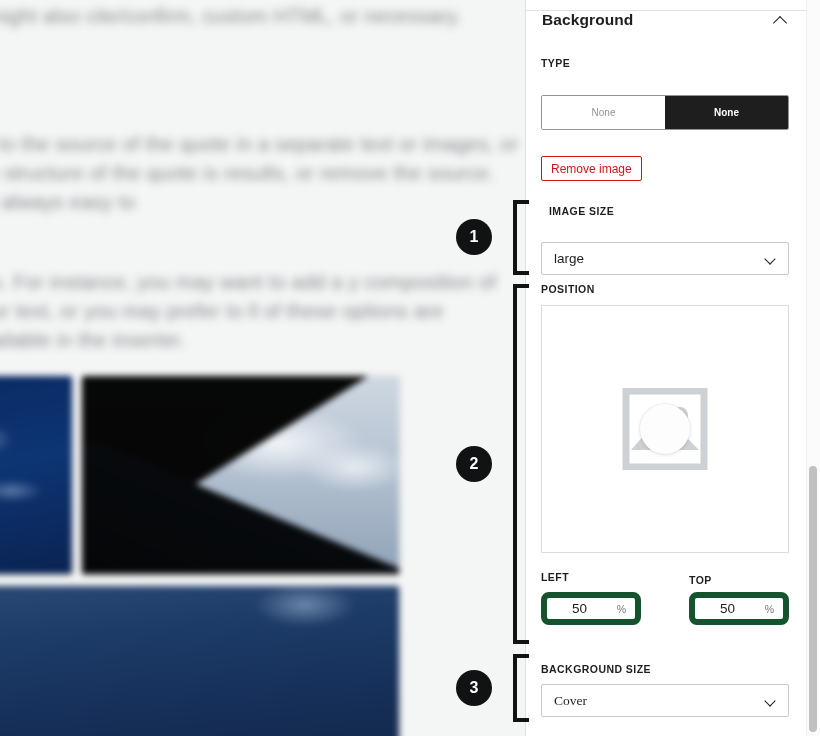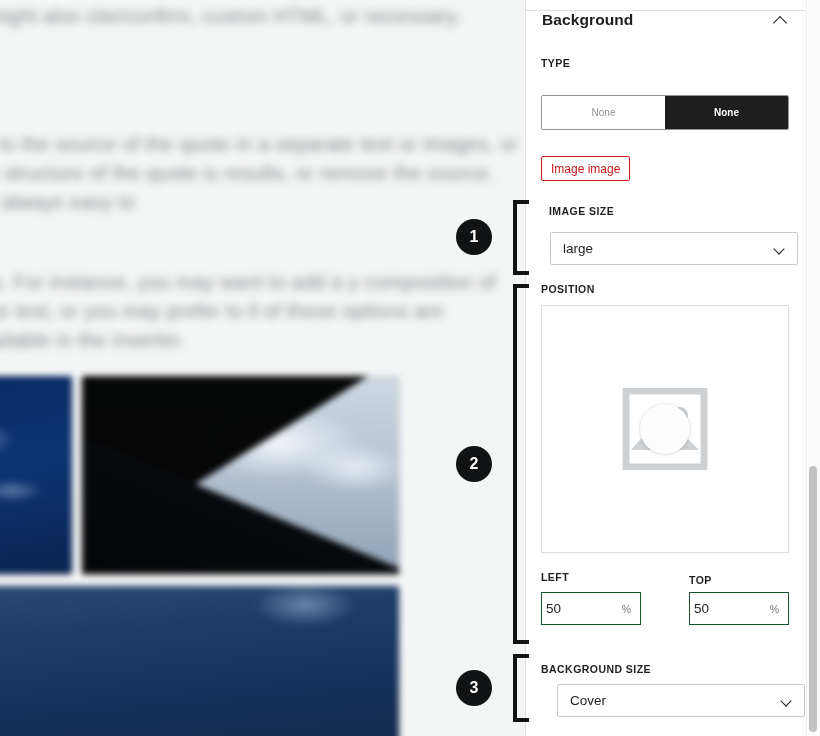--- a/index.html
+++ b/index.html
@@ -222,7 +222,7 @@
     <div class="seg on">None</div>
   </div>
 
-  <div class="btn-remove">Image image</div>
+  <div class="btn-remove">Remove image</div>
 
   <div style="position:absolute;left:541px;top:205px;padding-left:8px;" class="field-label">IMAGE SIZE</div>
 

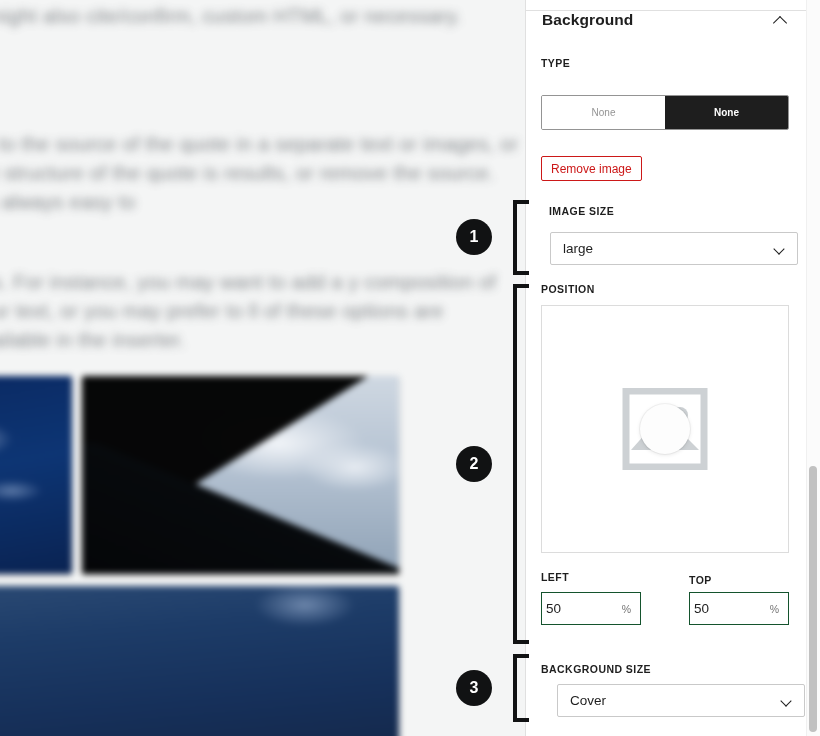--- a/index.html
+++ b/index.html
@@ -226,7 +226,7 @@
 
   <div style="position:absolute;left:541px;top:205px;padding-left:8px;" class="field-label">IMAGE SIZE</div>
 
-  <div class="select" style="position:absolute;left:541px;top:232px;margin-left:9px;">
+  <div class="select" style="position:absolute;left:541px;top:242px;">
     <span>large</span>
     <span class="chev-down"></span>
   </div>

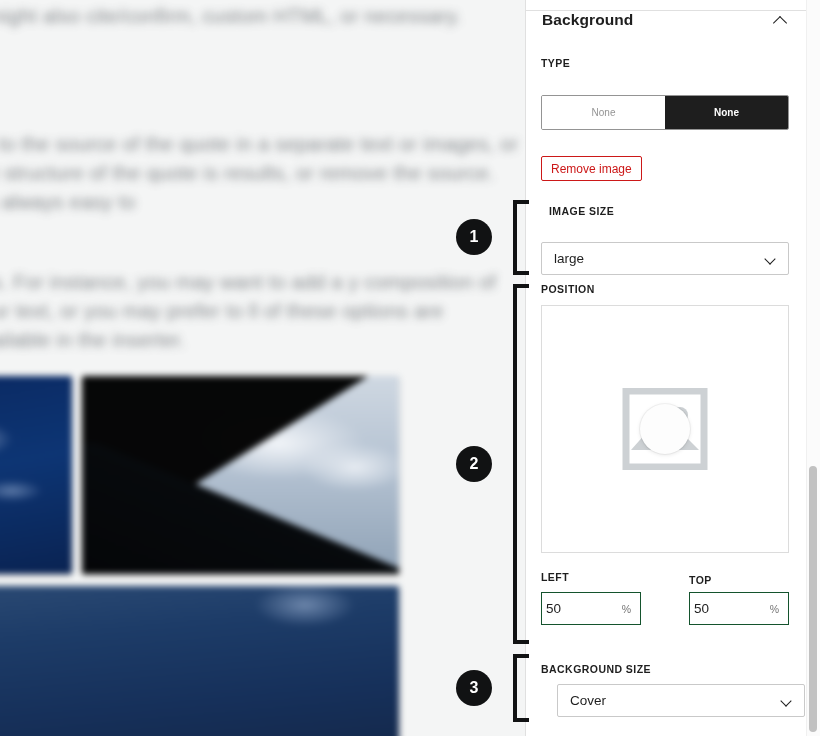--- a/index.html
+++ b/index.html
@@ -153,8 +153,8 @@
 
   .num-field {
     position: relative; width: 100px; height: 33px;
-    border: 1px solid #14532d; border-radius: 0; background: #fff;
-    display: flex; align-items: center; padding: 0 4px;
+    border: 6px solid #14532d; border-radius: 8px; background: #fff;
+    display: flex; align-items: center; padding: 0 25px;
     font-size: 13.5px; color: #1e1e1e;
   }
   .unit {

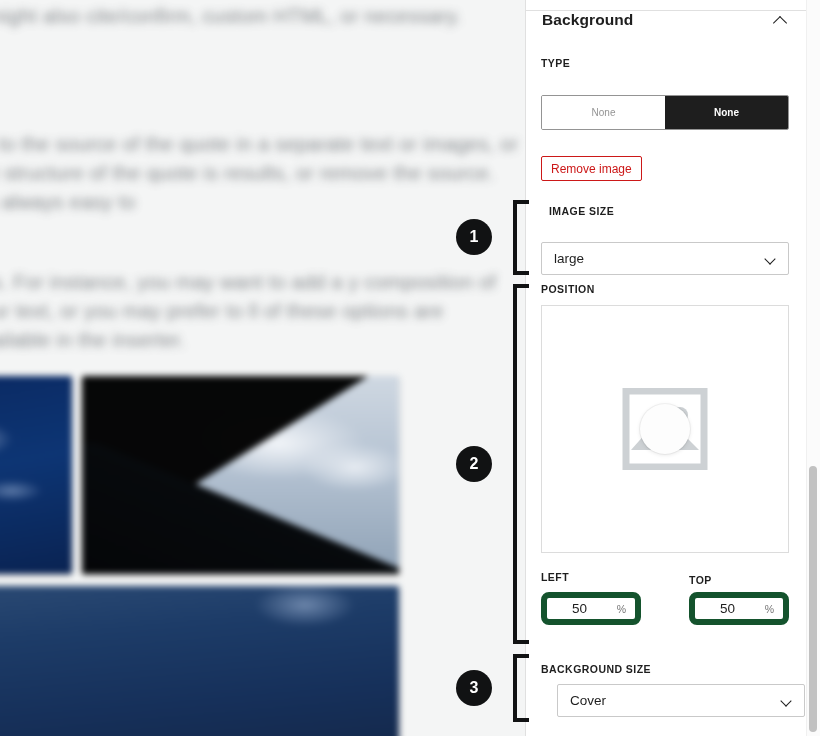--- a/index.html
+++ b/index.html
@@ -256,7 +256,7 @@
 
   <div style="position:absolute;left:541px;top:663px;" class="field-label">BACKGROUND SIZE</div>
 
-  <div class="select" style="position:absolute;left:557px;top:684px;">
+  <div class="select" style="position:absolute;left:541px;top:684px;font-family:Liberation Serif, serif;">
     <span>Cover</span>
     <span class="chev-down"></span>
   </div>

